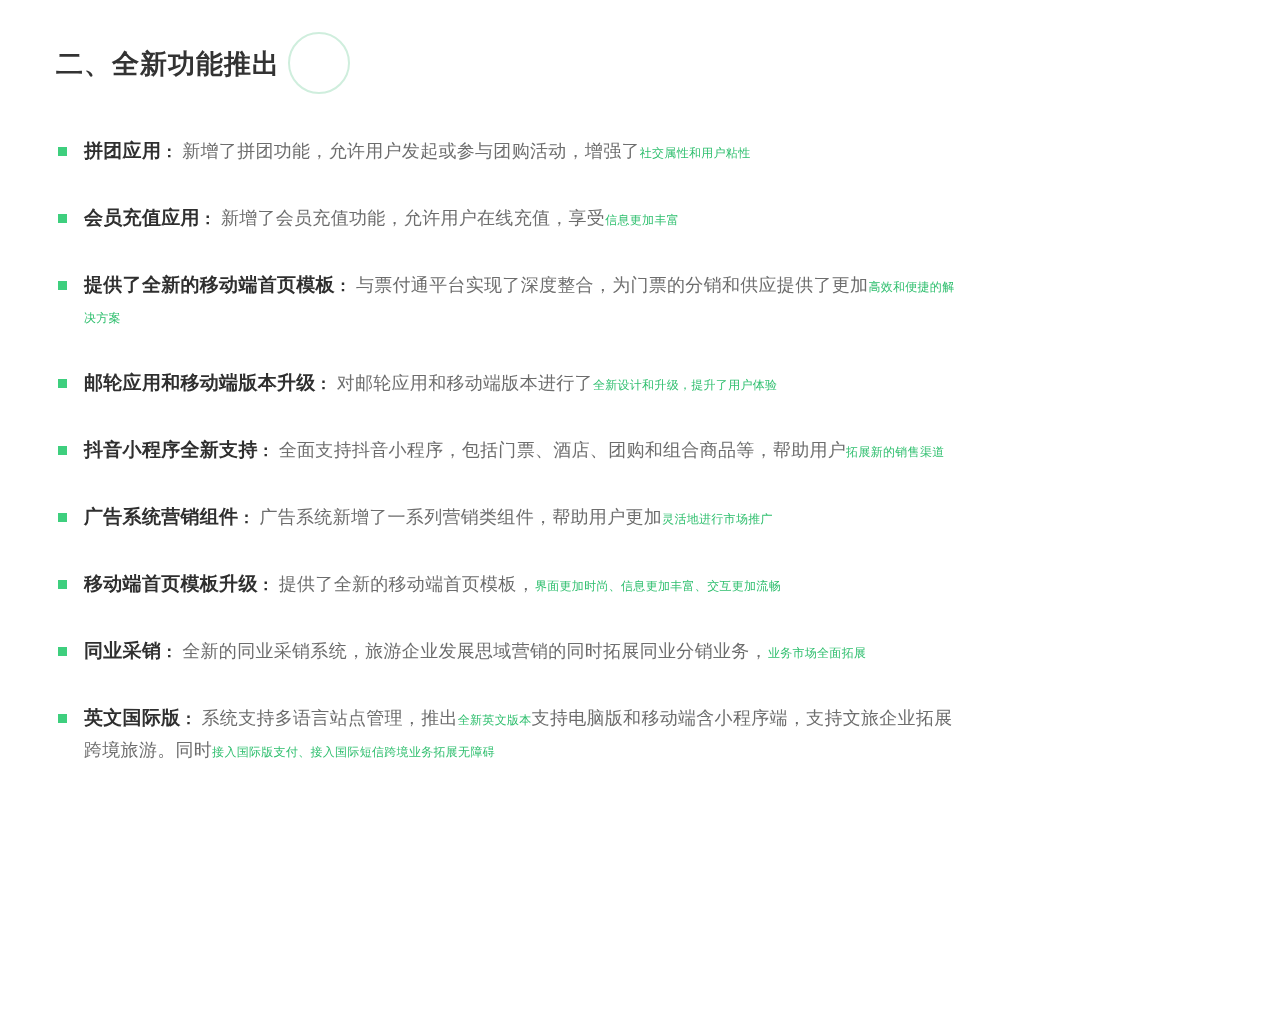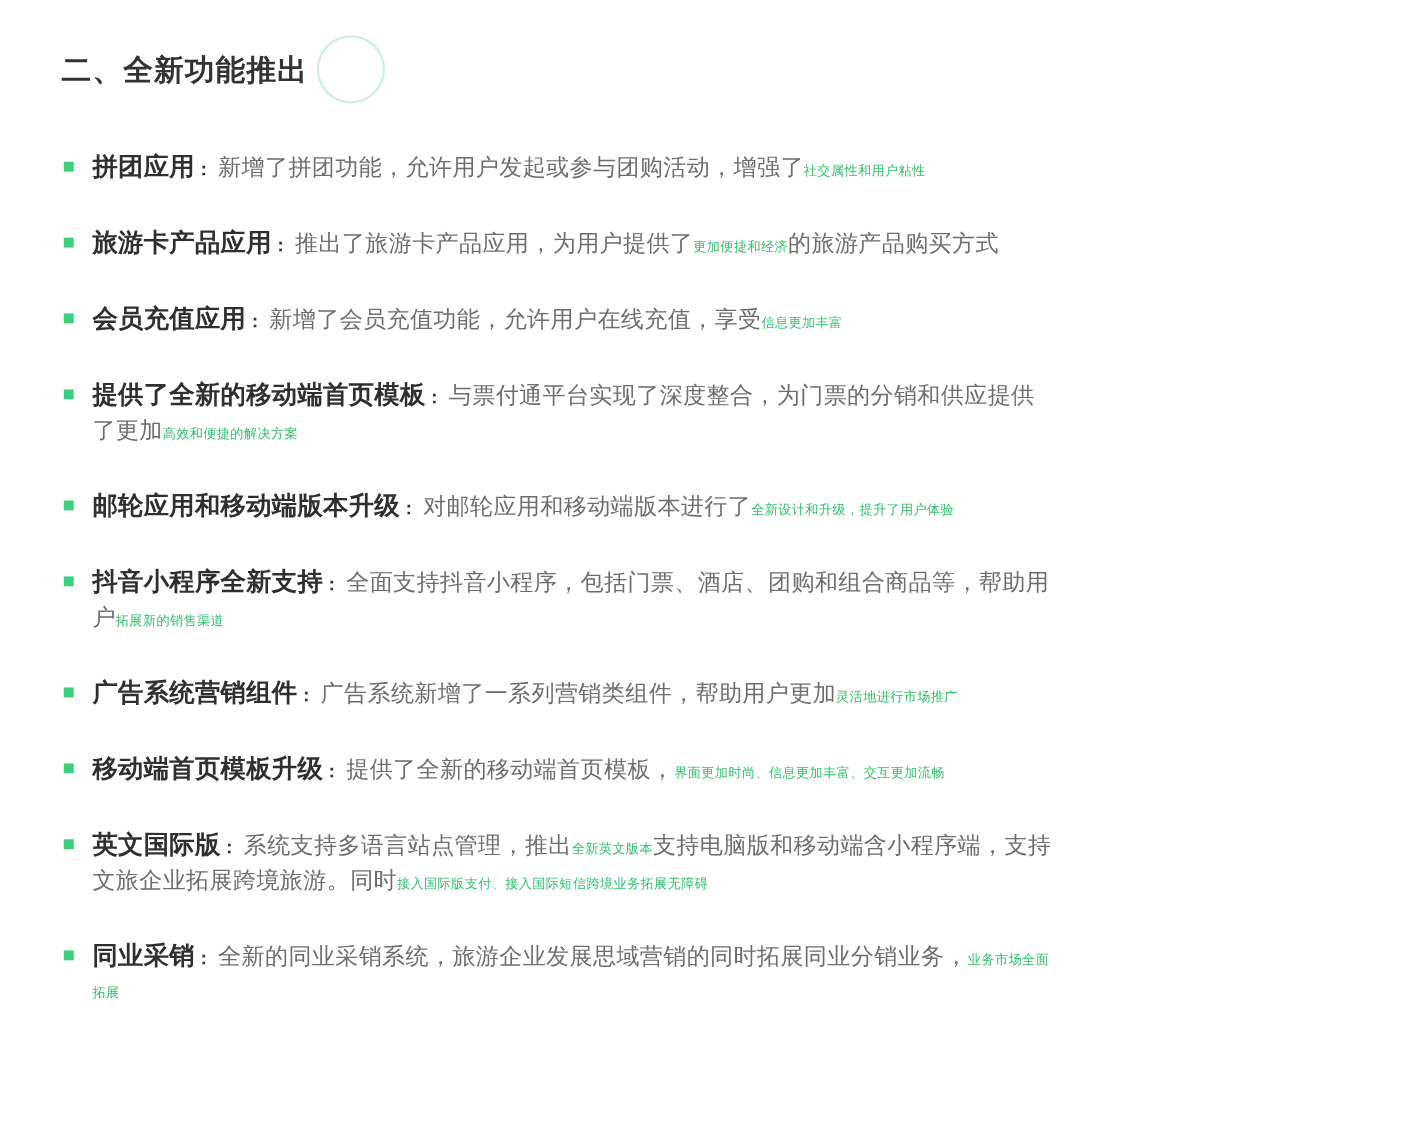--- a/index.html
+++ b/index.html
@@ -84,7 +84,7 @@
   .term {
     font-weight: bold;
     color: #2f2f2f;
-    font-size: 23px;
+    font-size: 19px;
   }
   .colon {
     font-weight: bold;

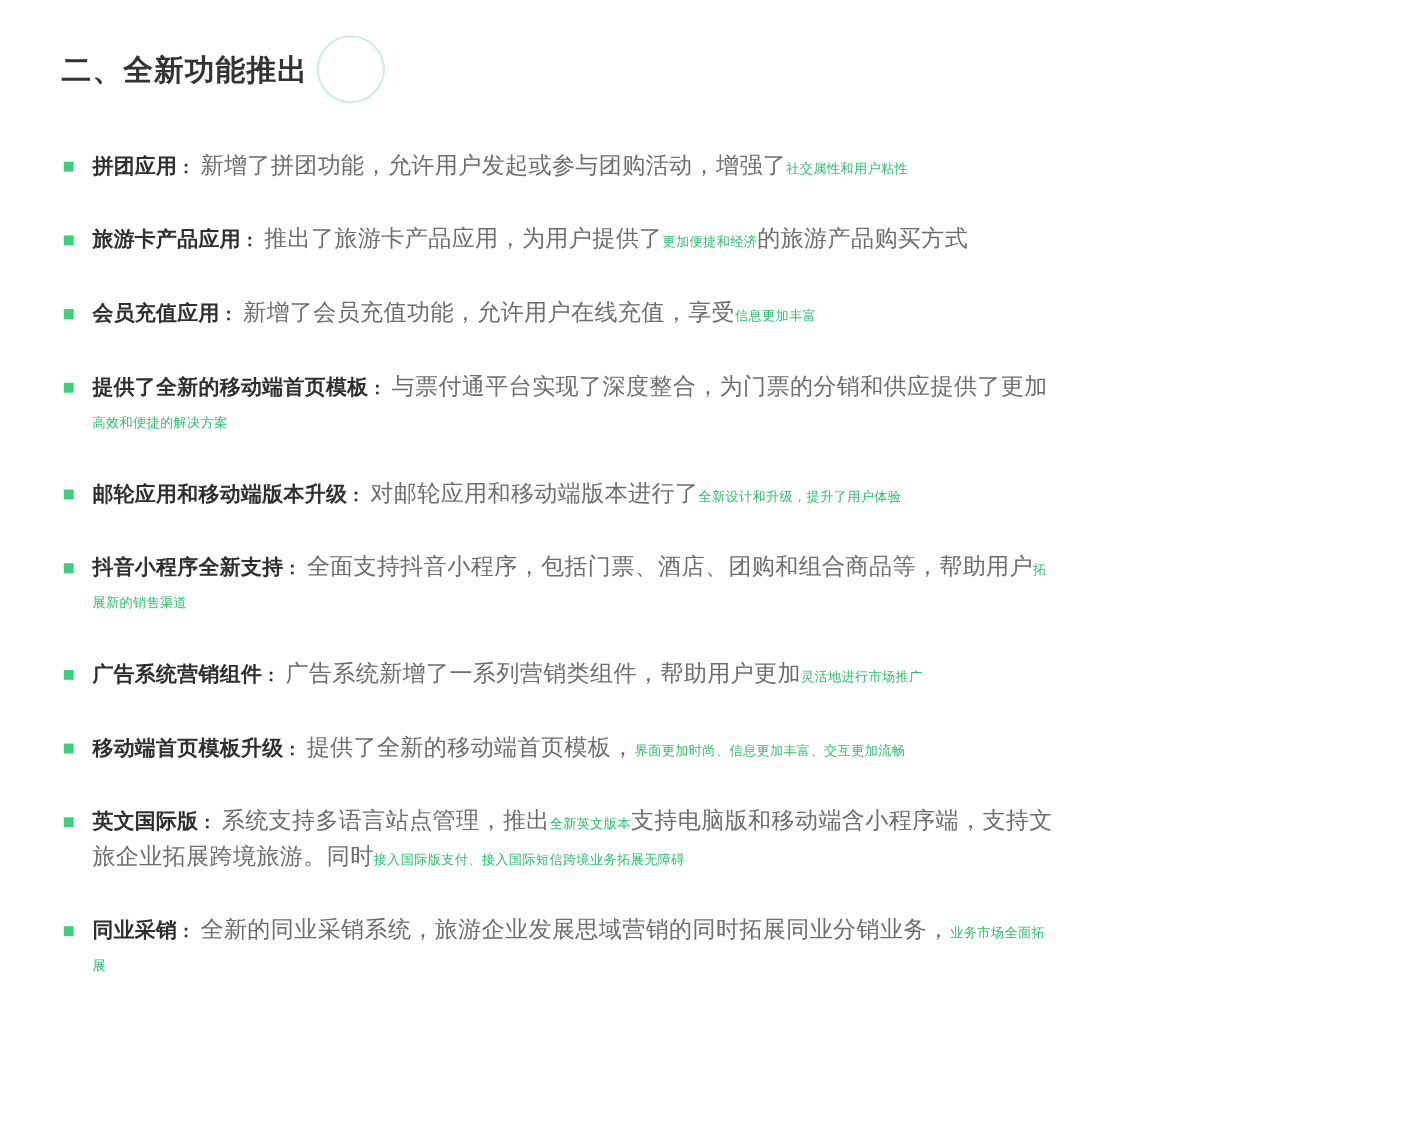--- a/index.html
+++ b/index.html
@@ -93,7 +93,7 @@
   }
   .desc {
     color: #6d6d6d;
-    font-size: 21px;
+    font-size: 18px;
     text-align: right;
   }
   .hl {

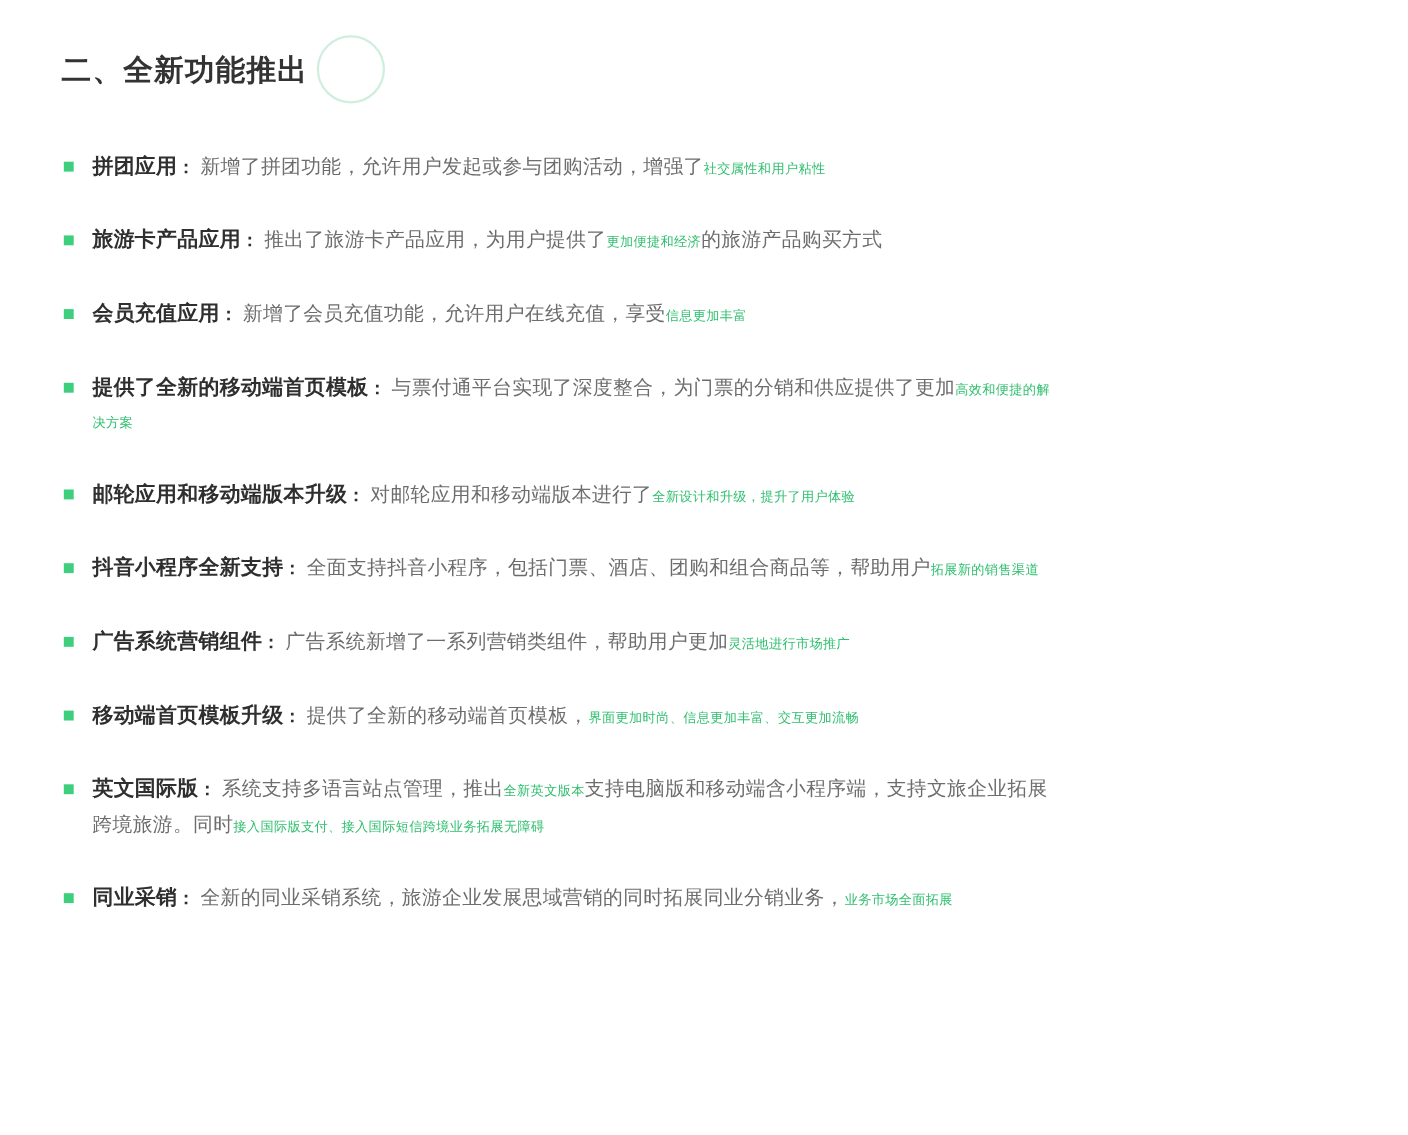--- a/index.html
+++ b/index.html
@@ -114,7 +114,6 @@
 
   <ul class="features" id="feature-list">
       <li><span class="bullet" style="background: rgb(62, 207, 126);"></span><span class="term">拼团应用</span><span class="colon">：</span> <span class="desc">新增了拼团功能，允许用户发起或参与团购活动，增强了</span><span class="hl">社交属性和用户粘性</span></li>
-      <li><span class="bullet" style="background: rgb(62, 207, 126);"></span><span class="term">旅游卡产品应用</span><span class="colon">：</span> <span class="desc">推出了旅游卡产品应用，为用户提供了</span><span class="hl">更加便捷和经济</span><span class="desc">的旅游产品购买方式</span></li>
       <li><span class="bullet" style="background: rgb(62, 207, 126);"></span><span class="term">会员充值应用</span><span class="colon">：</span> <span class="desc">新增了会员充值功能，允许用户在线充值，享受</span><span class="hl">信息更加丰富</span></li>
       <li><span class="bullet" style="background: rgb(62, 207, 126);"></span><span class="term">提供了全新的移动端首页模板</span><span class="colon">：</span> <span class="desc">与票付通平台实现了深度整合，为门票的分销和供应提供了更加</span><span class="hl">高效和便捷的解决方案</span></li>
       <li><span class="bullet" style="background: rgb(62, 207, 126);"></span><span class="term">邮轮应用和移动端版本升级</span><span class="colon">：</span> <span class="desc">对邮轮应用和移动端版本进行了</span><span class="hl">全新设计和升级，提升了用户体验</span></li>

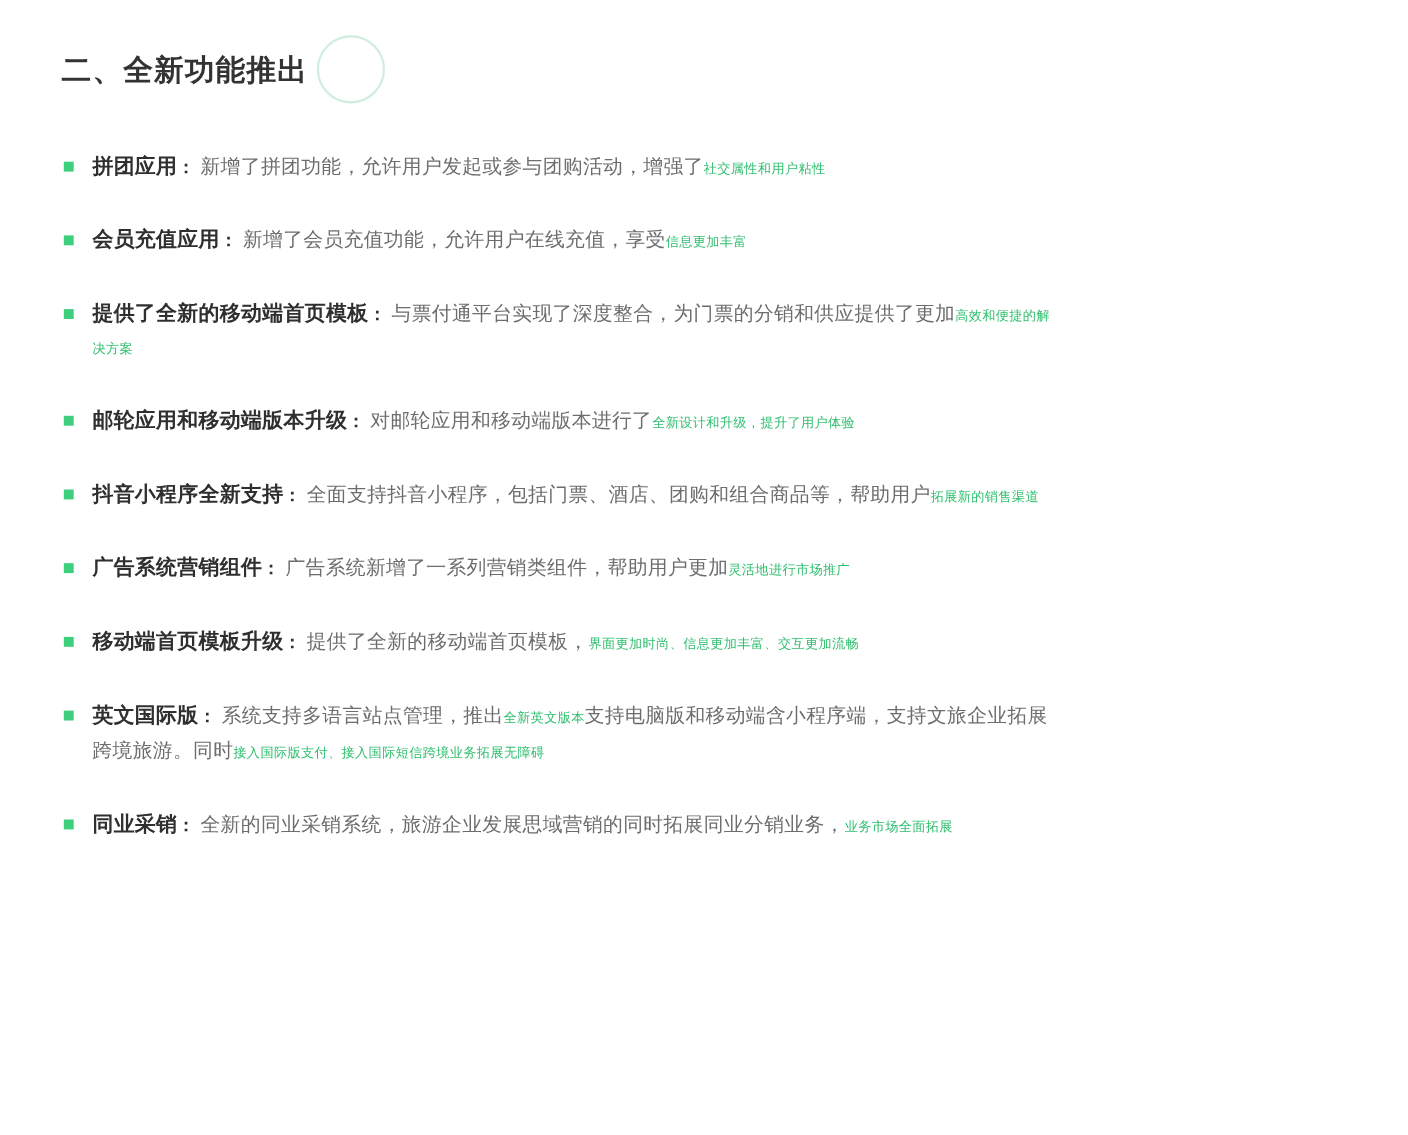--- a/index.html
+++ b/index.html
@@ -120,8 +120,8 @@
       <li><span class="bullet" style="background: rgb(62, 207, 126);"></span><span class="term">抖音小程序全新支持</span><span class="colon">：</span> <span class="desc">全面支持抖音小程序，包括门票、酒店、团购和组合商品等，帮助用户</span><span class="hl">拓展新的销售渠道</span></li>
       <li><span class="bullet" style="background: rgb(62, 207, 126);"></span><span class="term">广告系统营销组件</span><span class="colon">：</span> <span class="desc">广告系统新增了一系列营销类组件，帮助用户更加</span><span class="hl">灵活地进行市场推广</span></li>
       <li><span class="bullet" style="background: rgb(62, 207, 126);"></span><span class="term">移动端首页模板升级</span><span class="colon">：</span> <span class="desc">提供了全新的移动端首页模板，</span><span class="hl">界面更加时尚、信息更加丰富、交互更加流畅</span></li>
+      <li><span class="bullet" style="background: rgb(62, 207, 126);"></span><span class="term">同业采销</span><span class="colon">：</span> <span class="desc">全新的同业采销系统，旅游企业发展思域营销的同时拓展同业分销业务，</span><span class="hl">业务市场全面拓展</span></li>
       <li><span class="bullet" style="background: rgb(62, 207, 126);"></span><span class="term">英文国际版</span><span class="colon">：</span> <span class="desc">系统支持多语言站点管理，推出</span><span class="hl">全新英文版本</span><span class="desc">支持电脑版和移动端含小程序端，支持文旅企业拓展跨境旅游。同时</span><span class="hl">接入国际版支付、接入国际短信跨境业务拓展无障碍</span></li>
-      <li><span class="bullet" style="background: rgb(62, 207, 126);"></span><span class="term">同业采销</span><span class="colon">：</span> <span class="desc">全新的同业采销系统，旅游企业发展思域营销的同时拓展同业分销业务，</span><span class="hl">业务市场全面拓展</span></li>
     </ul>
 
 </div>

